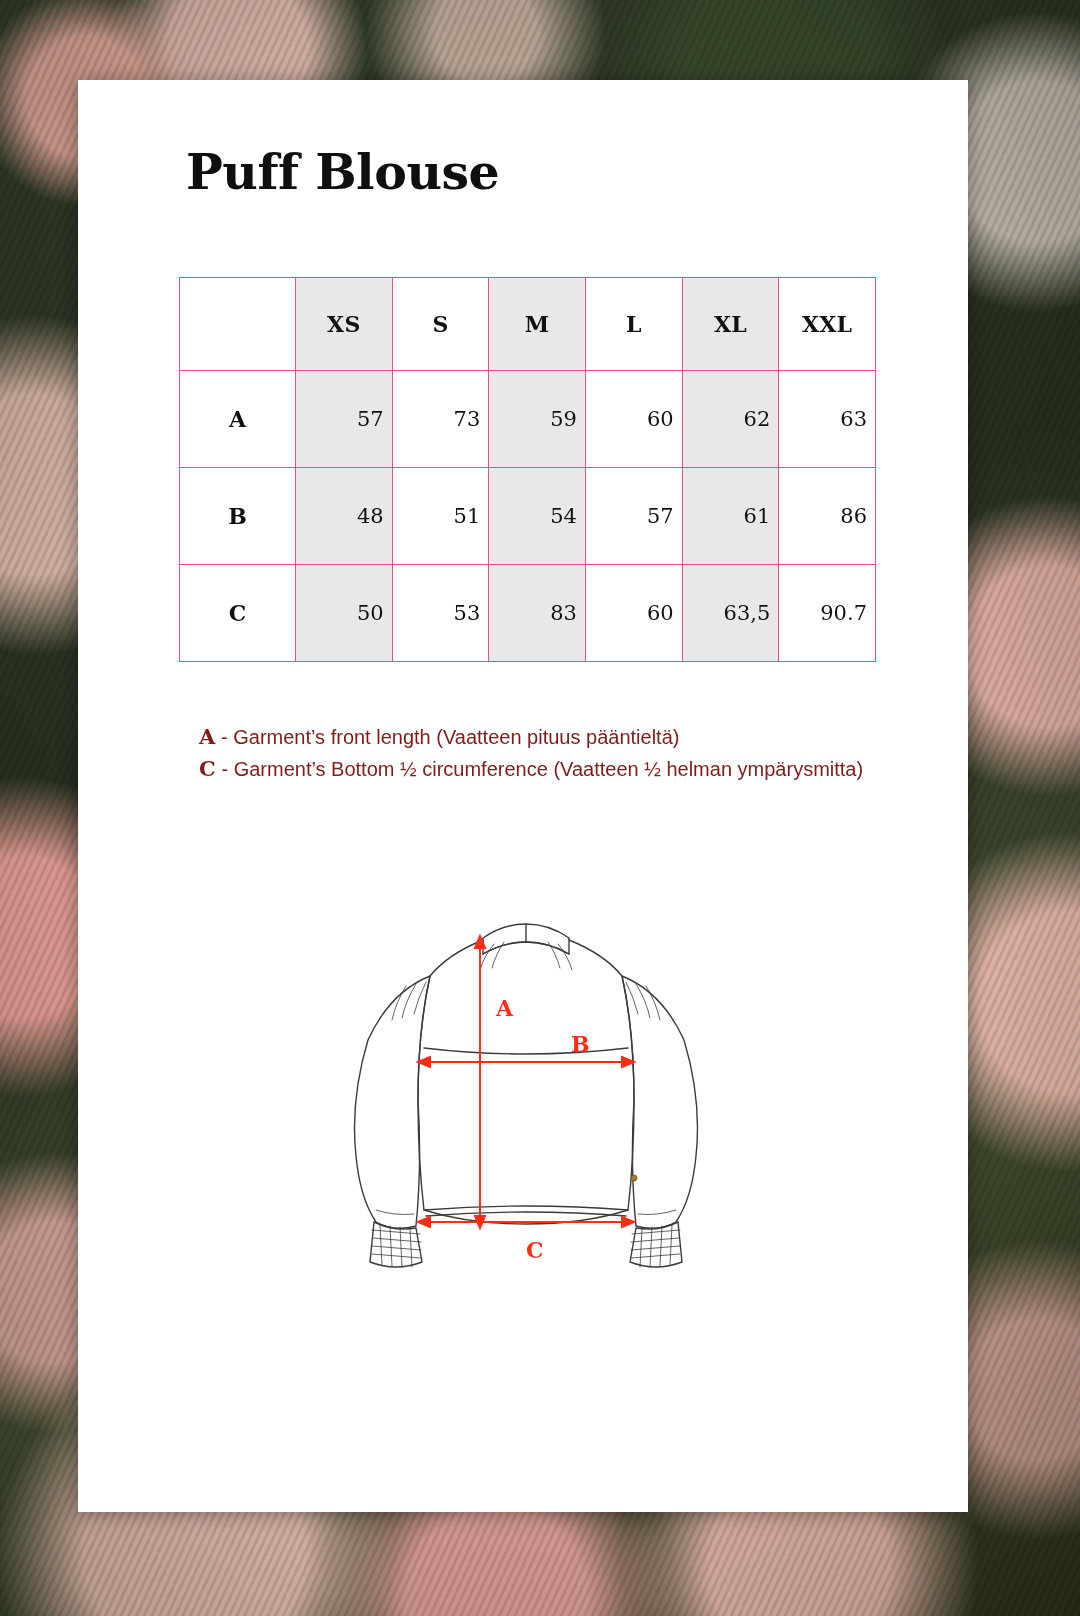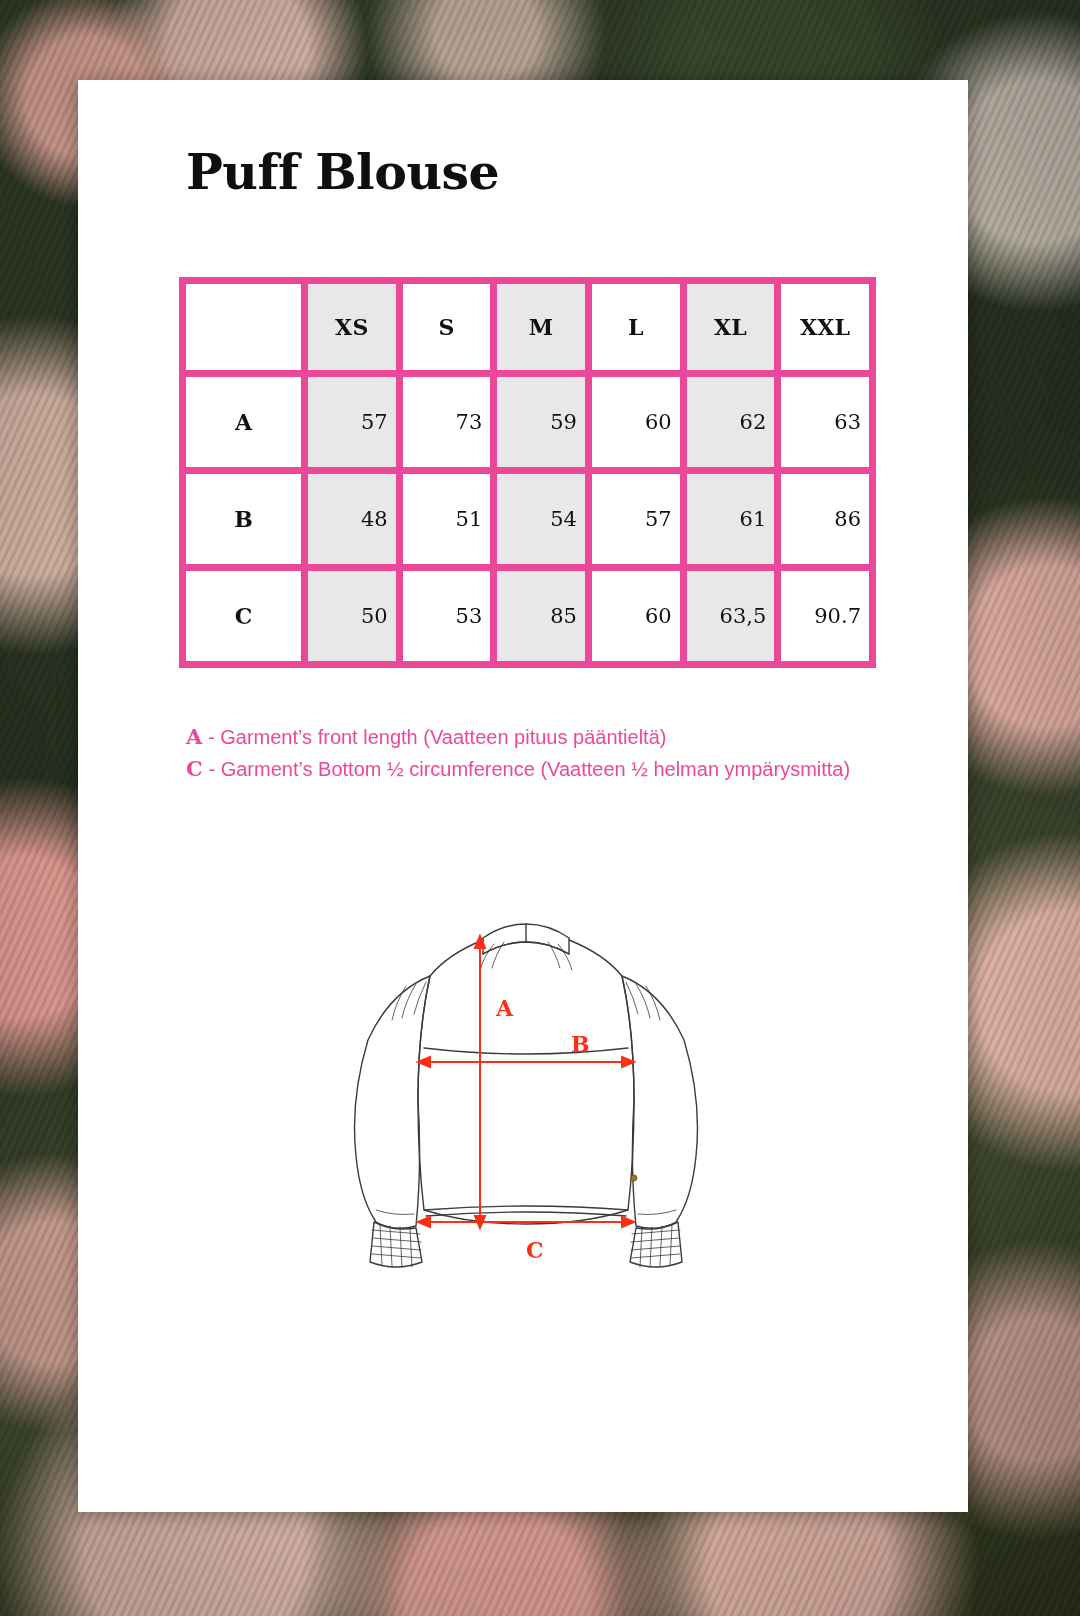--- a/index.html
+++ b/index.html
@@ -83,7 +83,7 @@
     color: #111;
   }
   table.size-table td, table.size-table th {
-    border: 7px solid #ec4899;
+    border: 1px solid #ec4899;
     text-align: center;
     vertical-align: middle;
     font-weight: normal;

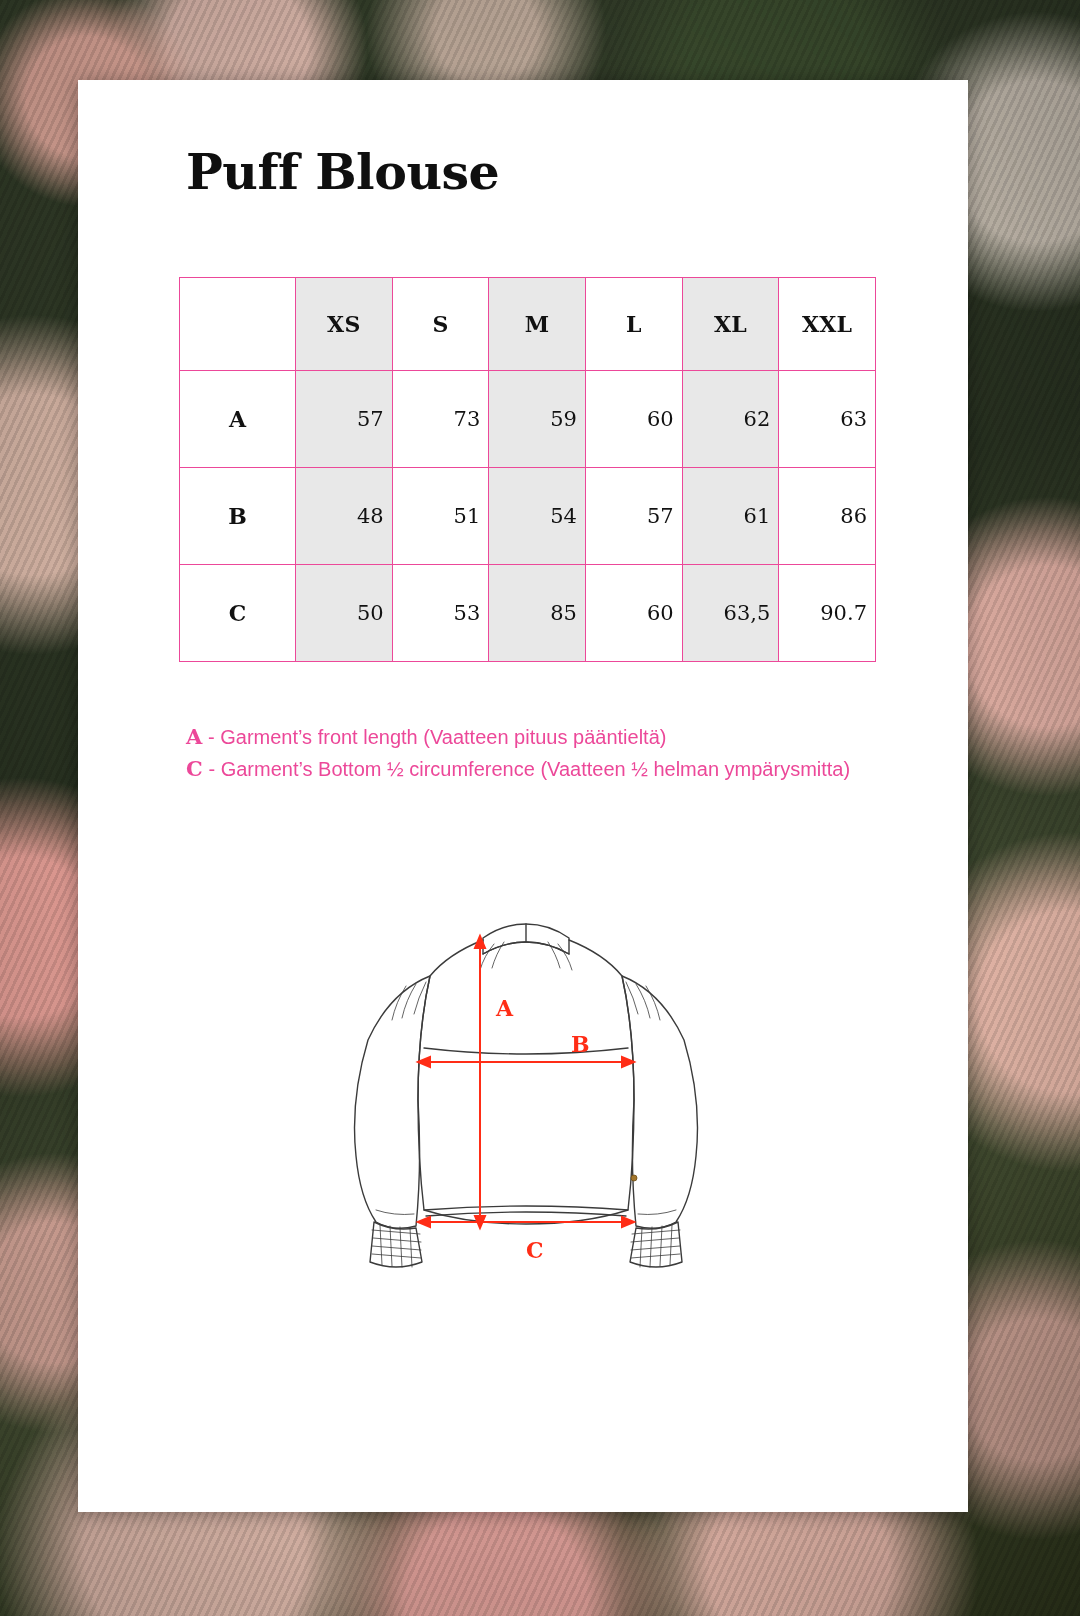--- a/index.html
+++ b/index.html
@@ -185,7 +185,7 @@
         <td class="row-label">C</td>
         <td class="val shade">50</td>
         <td class="val">53</td>
-        <td class="val shade">85</td>
+        <td class="val shade">83</td>
         <td class="val">60</td>
         <td class="val shade">63,5</td>
         <td class="val">90.7</td>

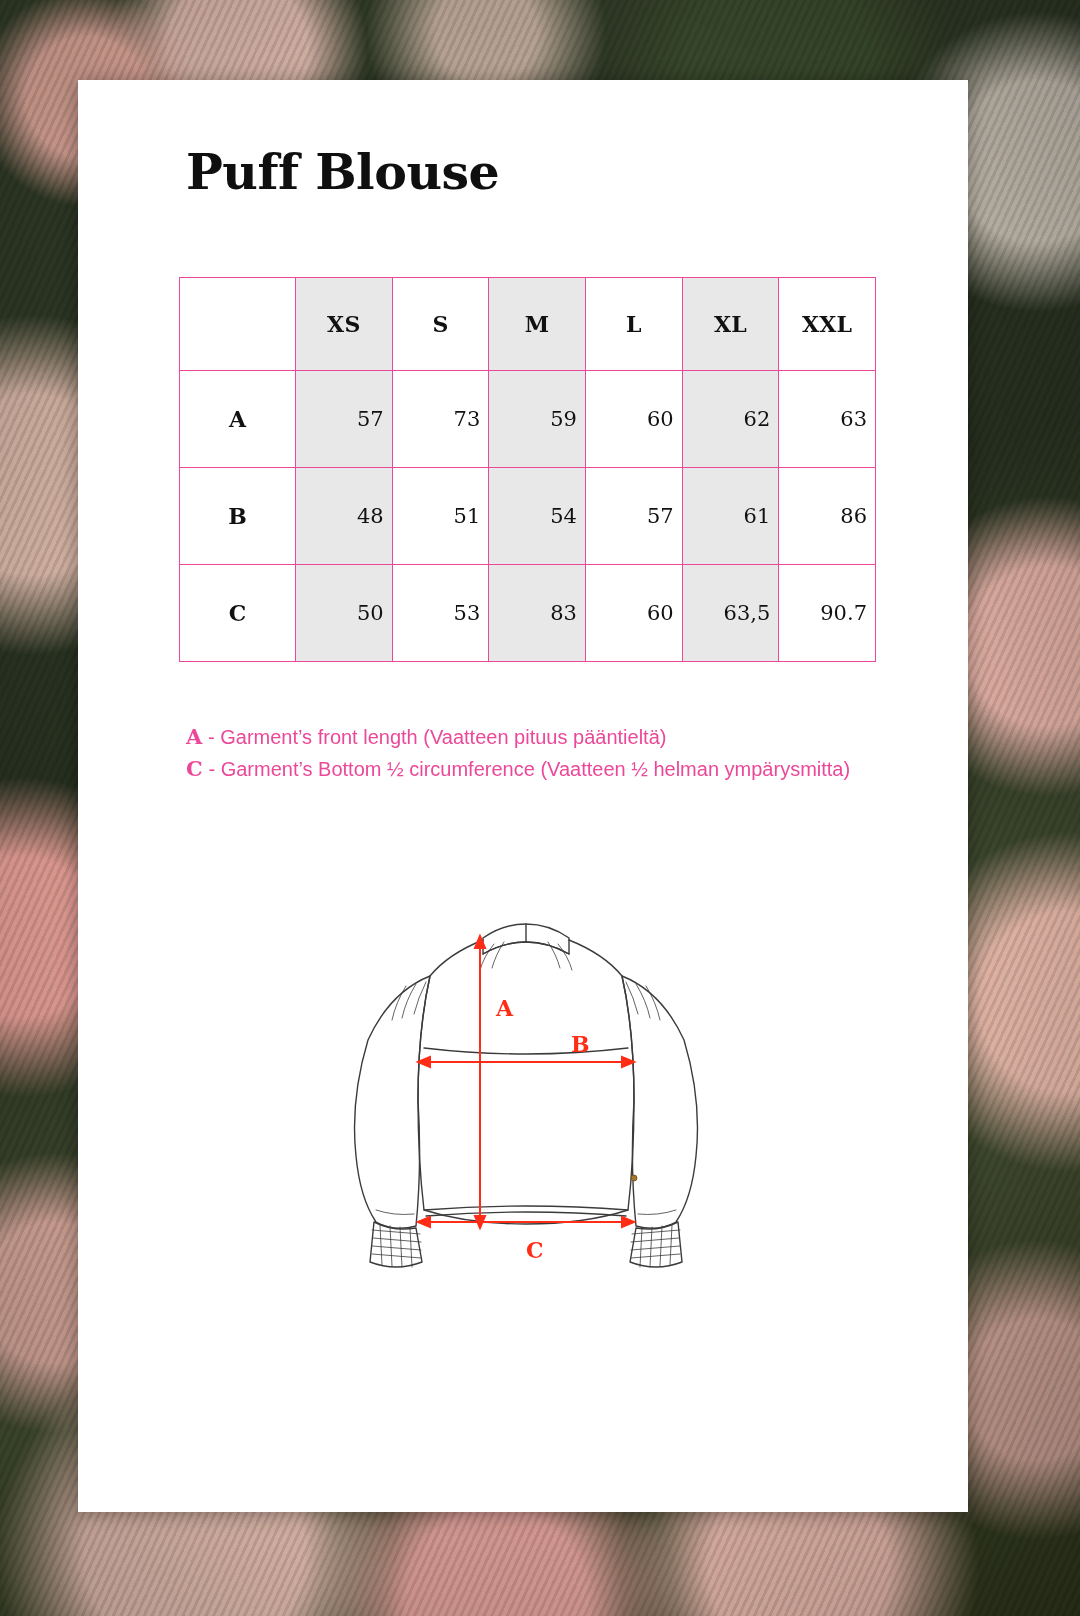--- a/index.html
+++ b/index.html
@@ -110,10 +110,10 @@
   
   .legend {
     position: absolute;
-    left: 108px;
+    left: 121px;
     top: 641px;
     width: 740px;
-    color: #ec4899;
+    color: #7f1d1d;
   }
   .legend .line {
     font-size: 20.5px;

